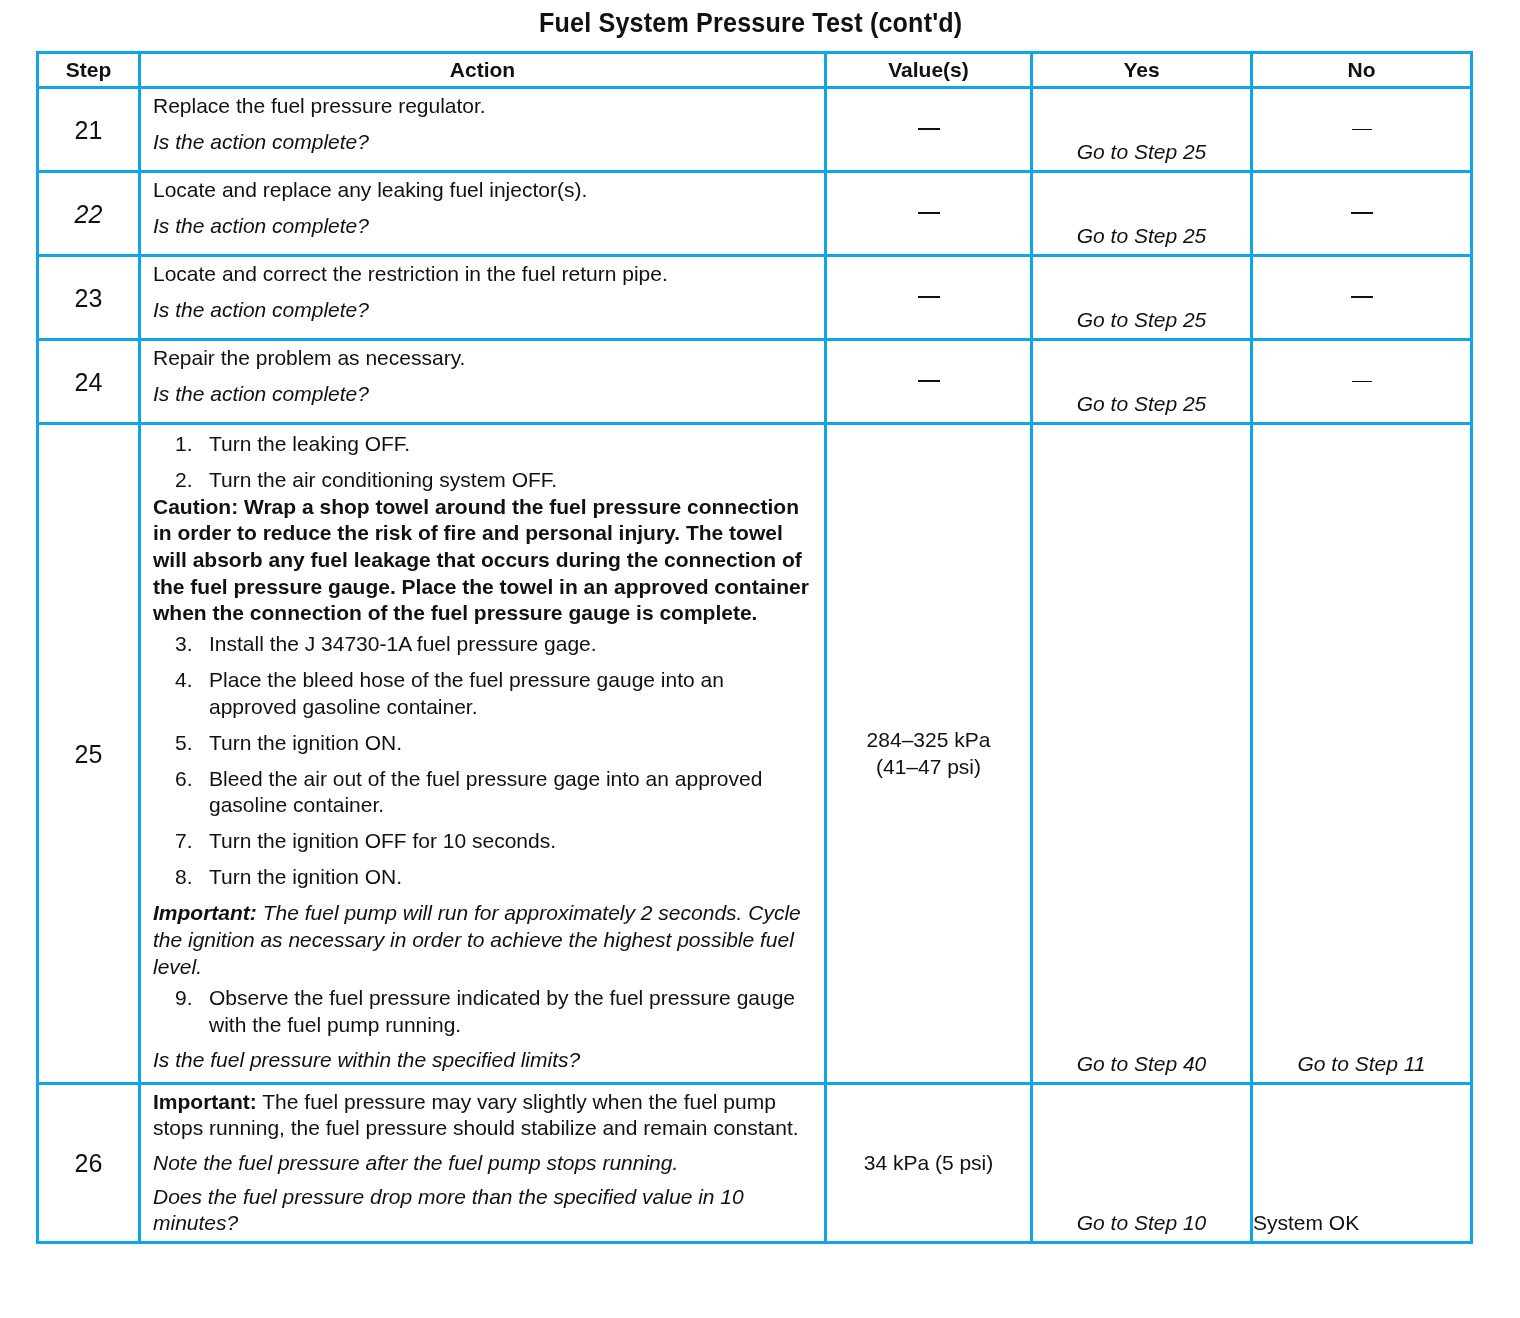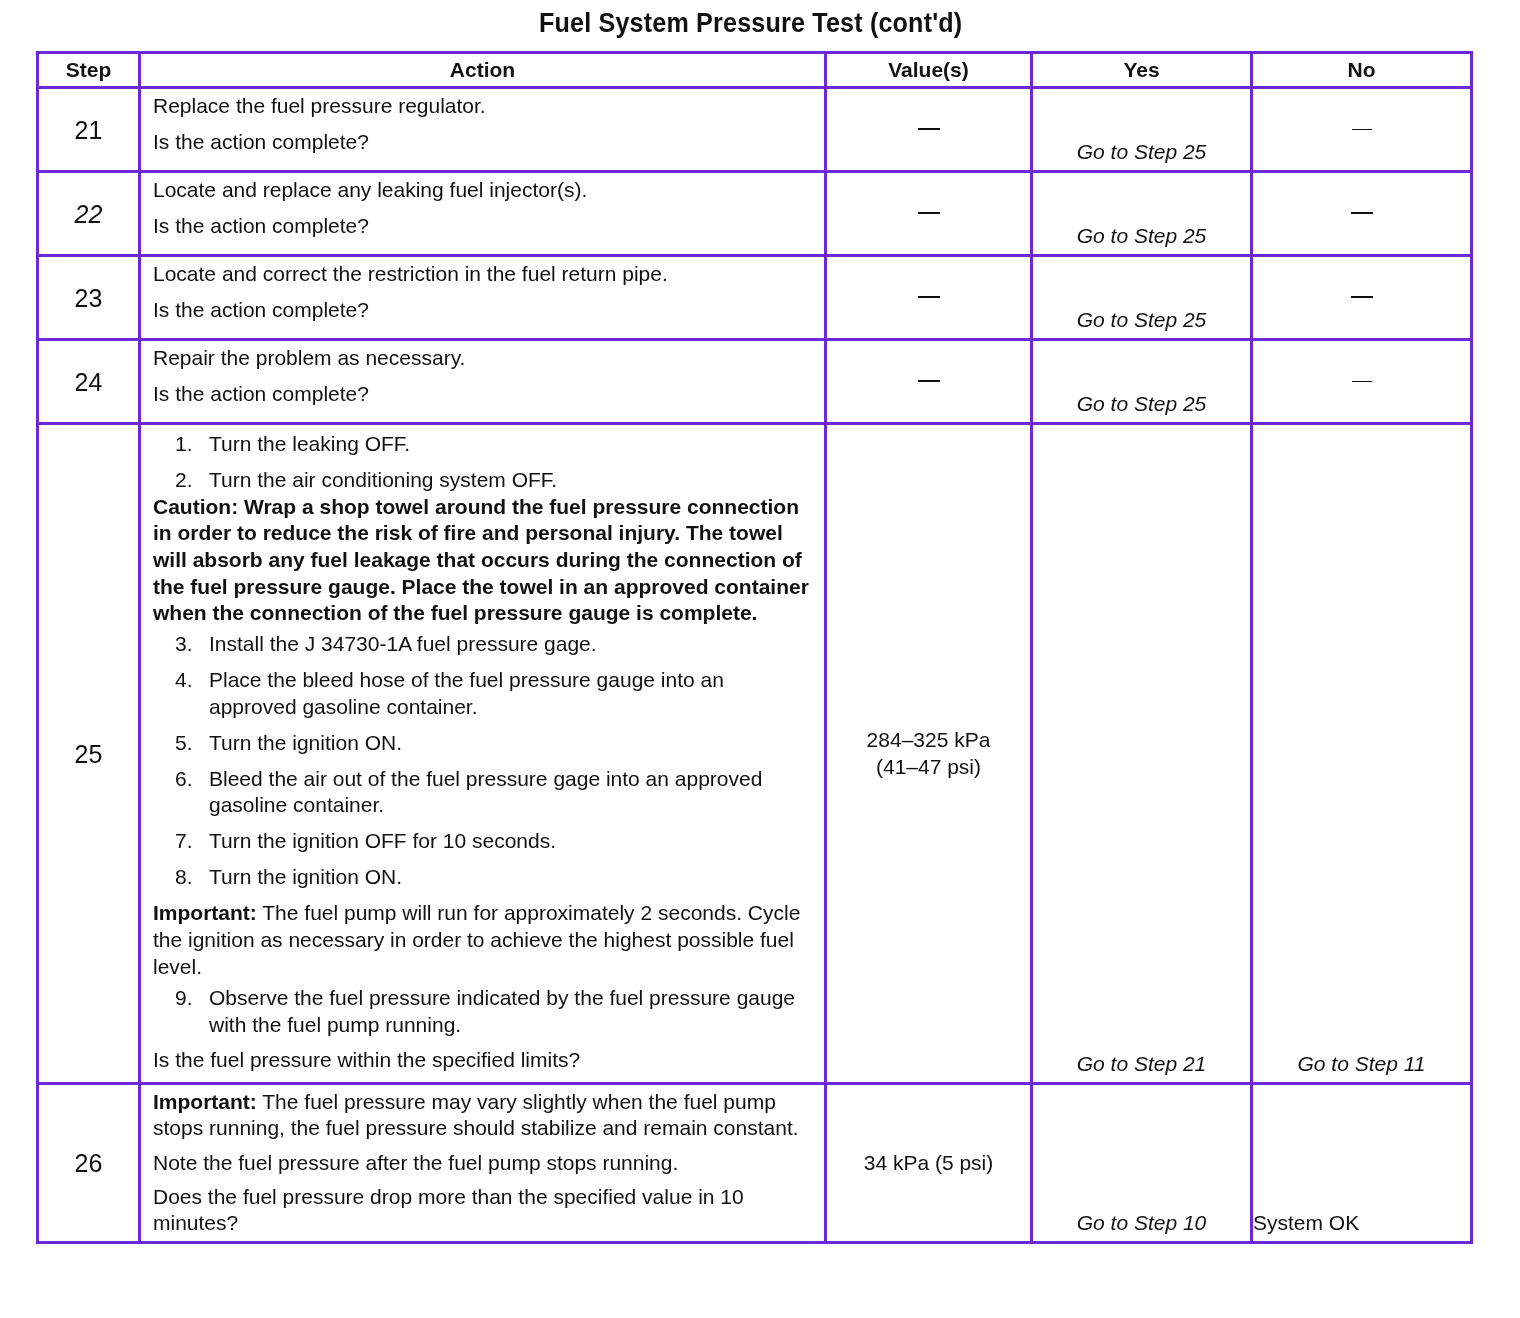--- a/index.html
+++ b/index.html
@@ -18,7 +18,7 @@
       font-size: 21px; line-height: 1.28;
     }
     table.proc th, table.proc td {
-      border: 3px solid #6d28d9; padding: 0; vertical-align: top;
+      border: 3px solid #0ea5e9; padding: 0; vertical-align: top;
     }
     table.proc th {
       font-weight: bold; font-size: 21px; height: 32px; text-align: center; vertical-align: middle;

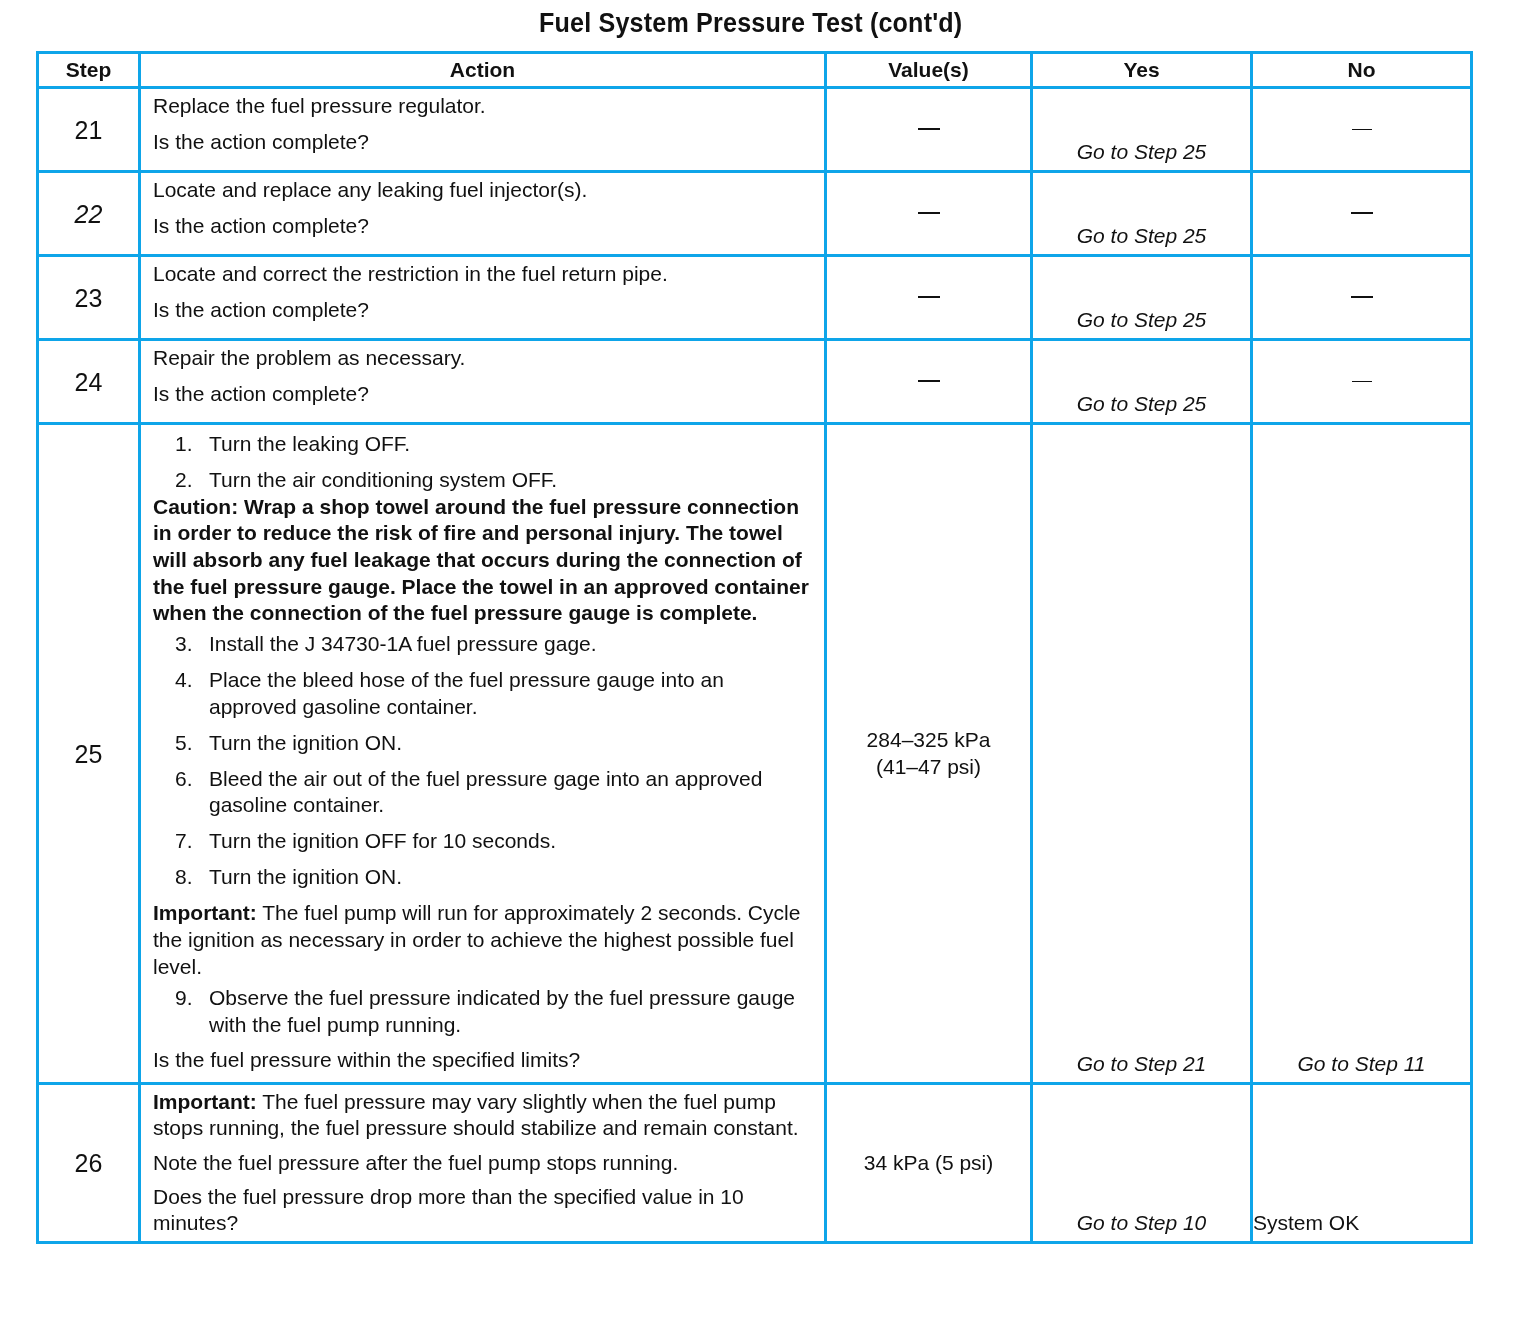--- a/index.html
+++ b/index.html
@@ -32,7 +32,7 @@
     .stepnum.ital { font-style: italic; text-align: center; }
     .action { padding: 4px 10px 6px 12px !important; }
     .action p { margin: 0; }
-    .action .gap { margin-top: 9px; }
+    .action .gap { margin-top: 9px; font-style: italic; }
     .dash-cell { text-align: center; vertical-align: middle !important; }
     .dash { display: inline-block; width: 22px; height: 0; border-top: 2.5px solid #111; position: relative; top: -6px; }
     .dash.thin { border-top-width: 1.5px; width: 20px; }

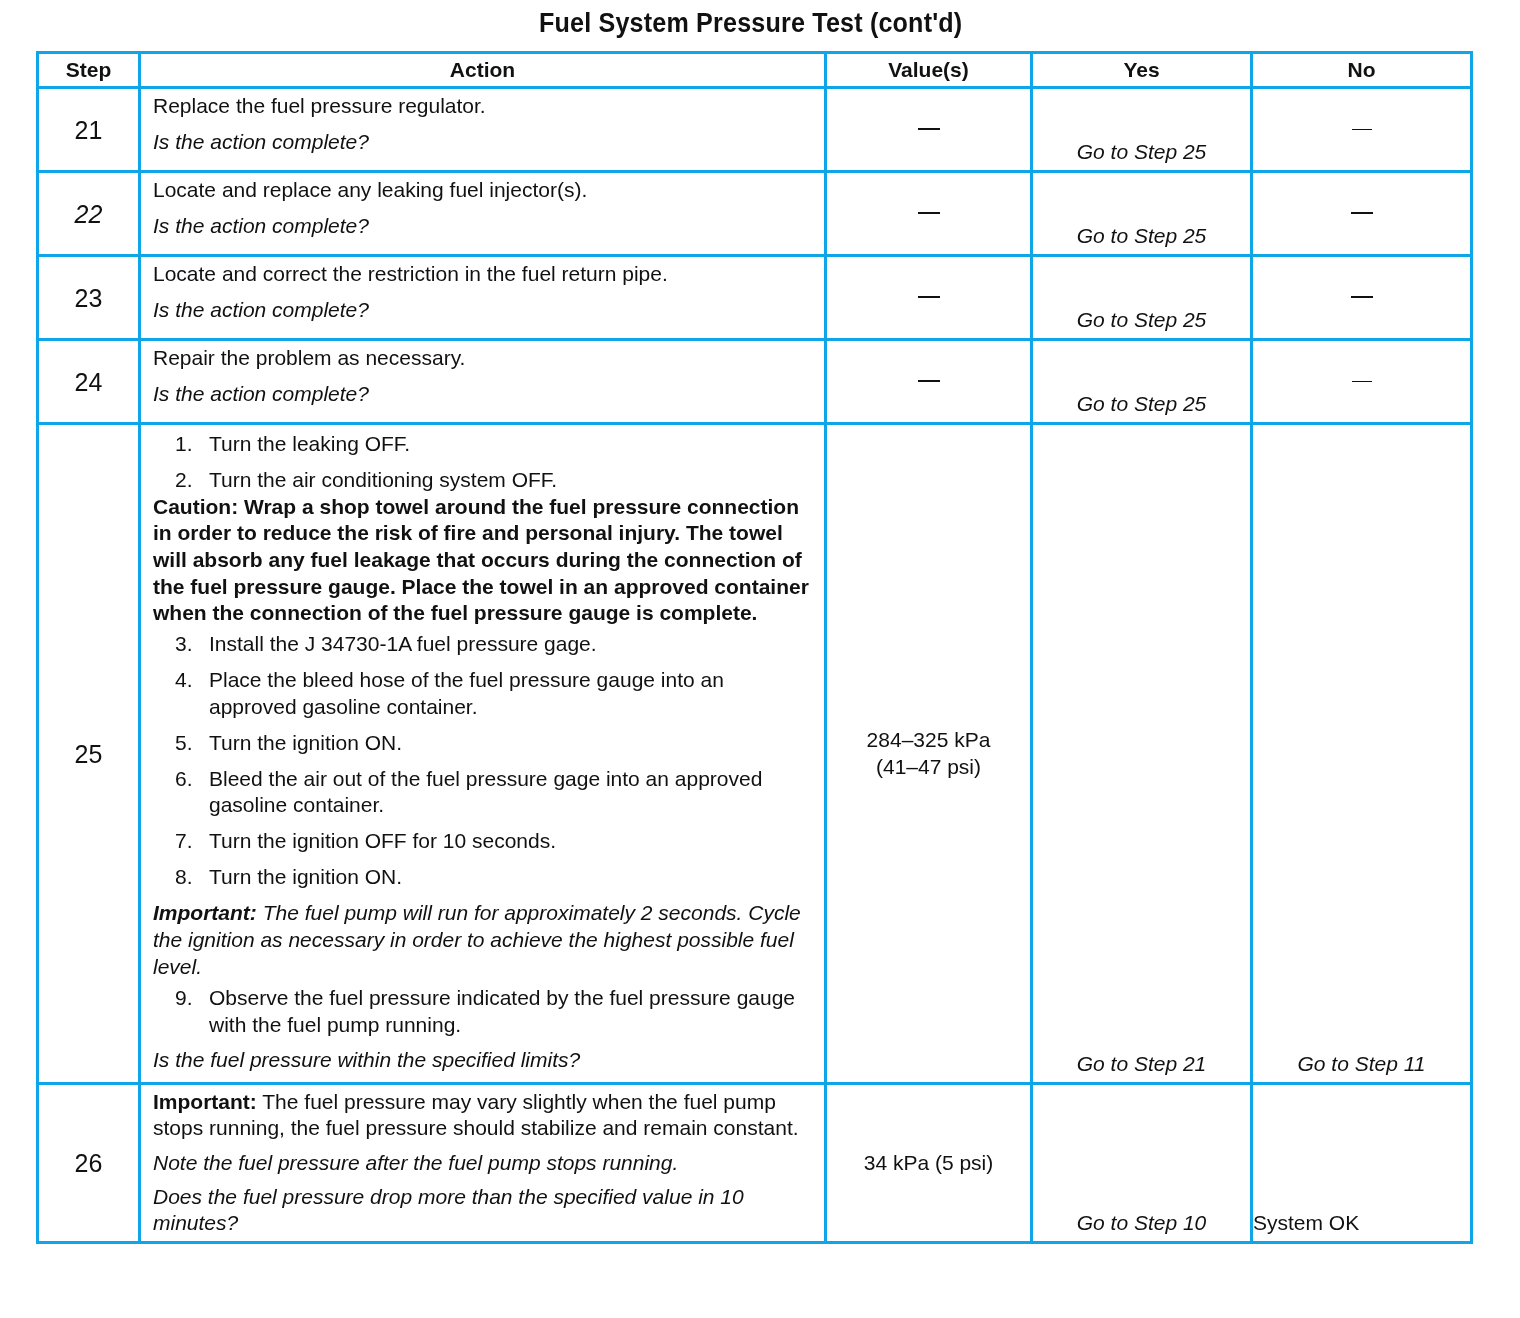--- a/index.html
+++ b/index.html
@@ -170,7 +170,7 @@
         <div>284–325 kPa</div>
         <div>(41–47 psi)</div>
       </td>
-      <td class="goto-cell">Go to Step 21</td>
+      <td class="goto-cell">Go to Step 40</td>
       <td class="goto-cell">Go to Step 11</td>
     </tr>
 

